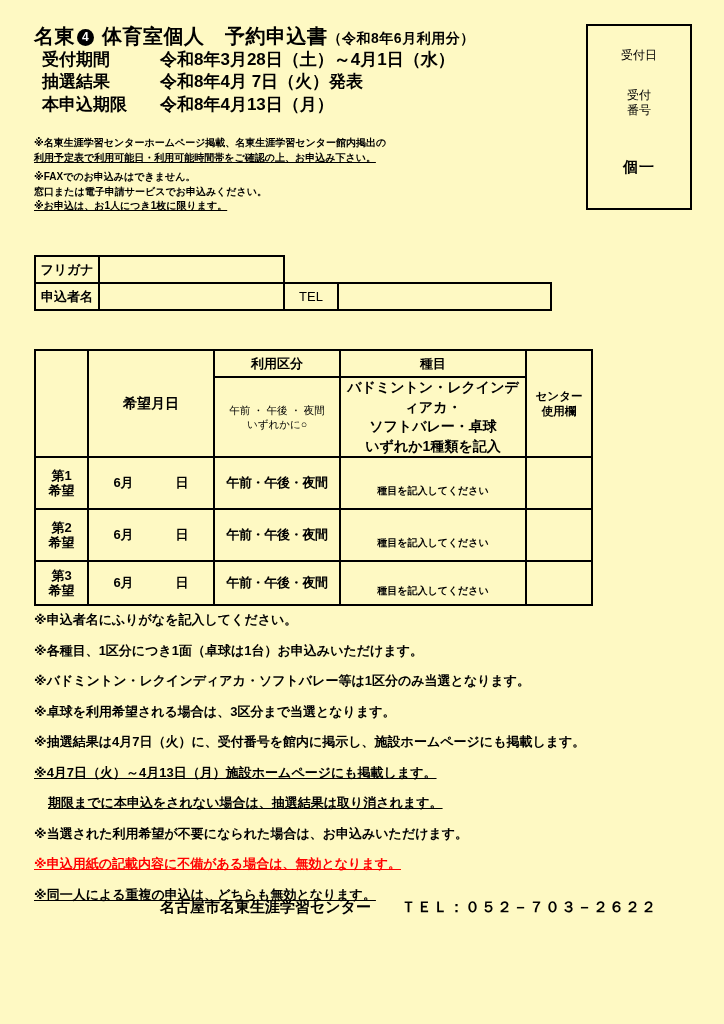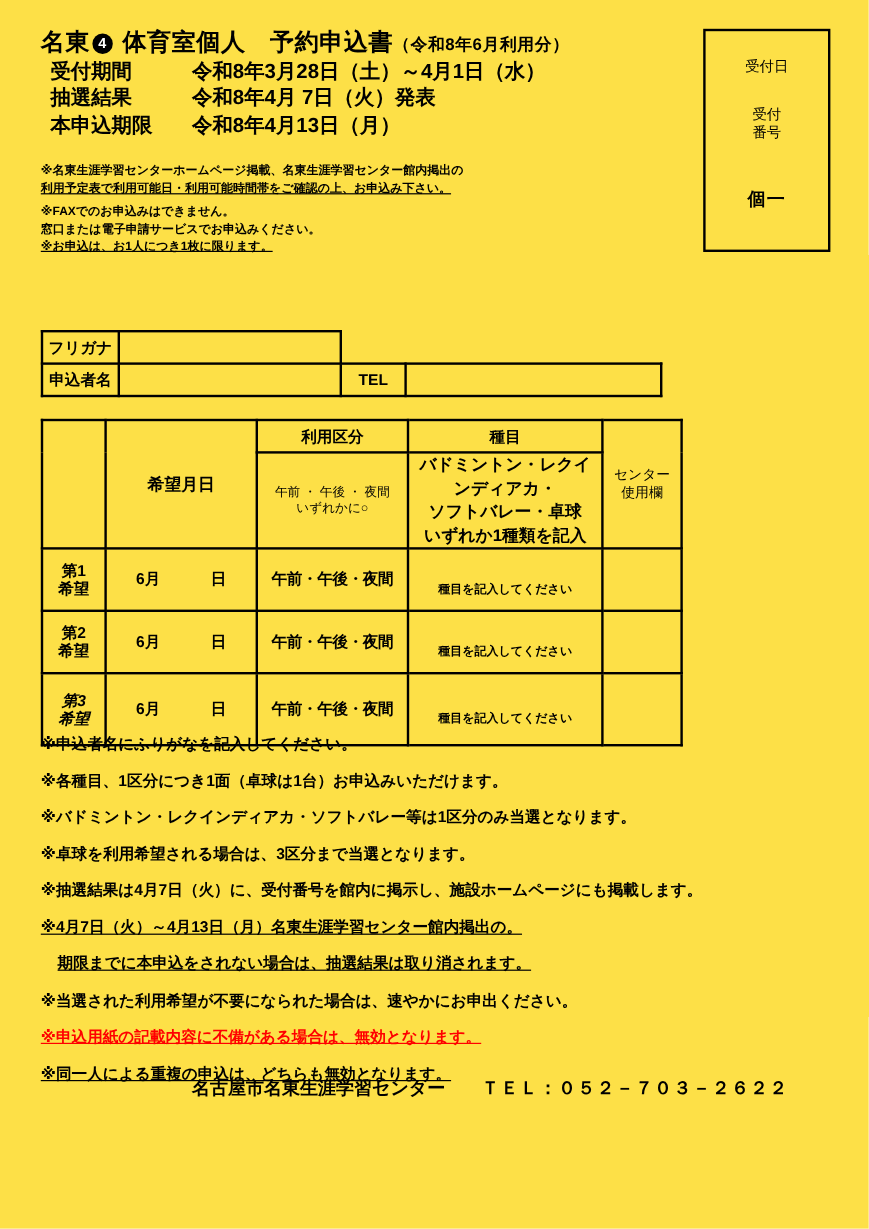--- a/index.html
+++ b/index.html
@@ -16,7 +16,7 @@
     position: relative;
     width: 724px;
     height: 1024px;
-    background: #fde047;
+    background: #fef9c3;
     overflow: hidden;
   }
 

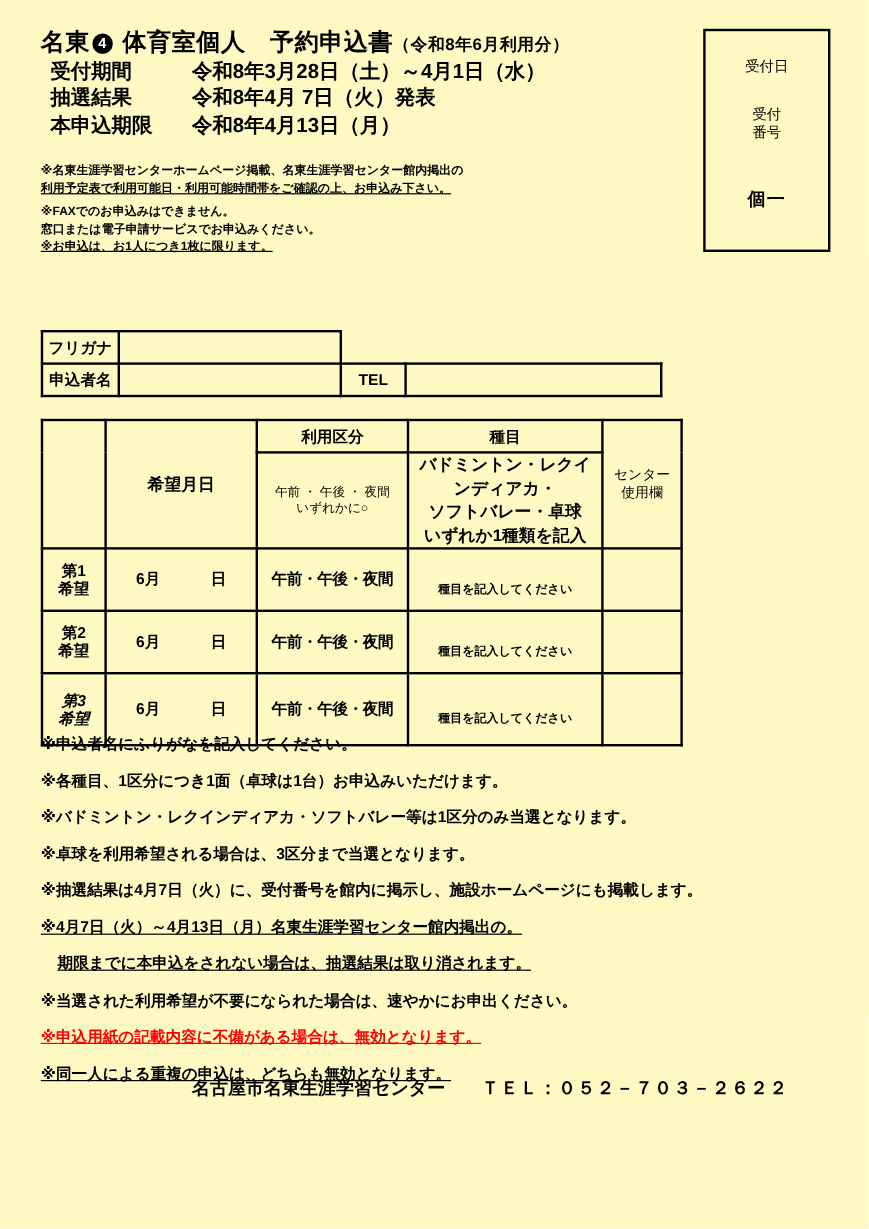--- a/index.html
+++ b/index.html
@@ -105,7 +105,6 @@
     top: 255px;
     border-collapse: collapse;
     table-layout: fixed;
-    margin-top: 20px;
   }
   #applicant-table td {
     border: 2px solid #000;

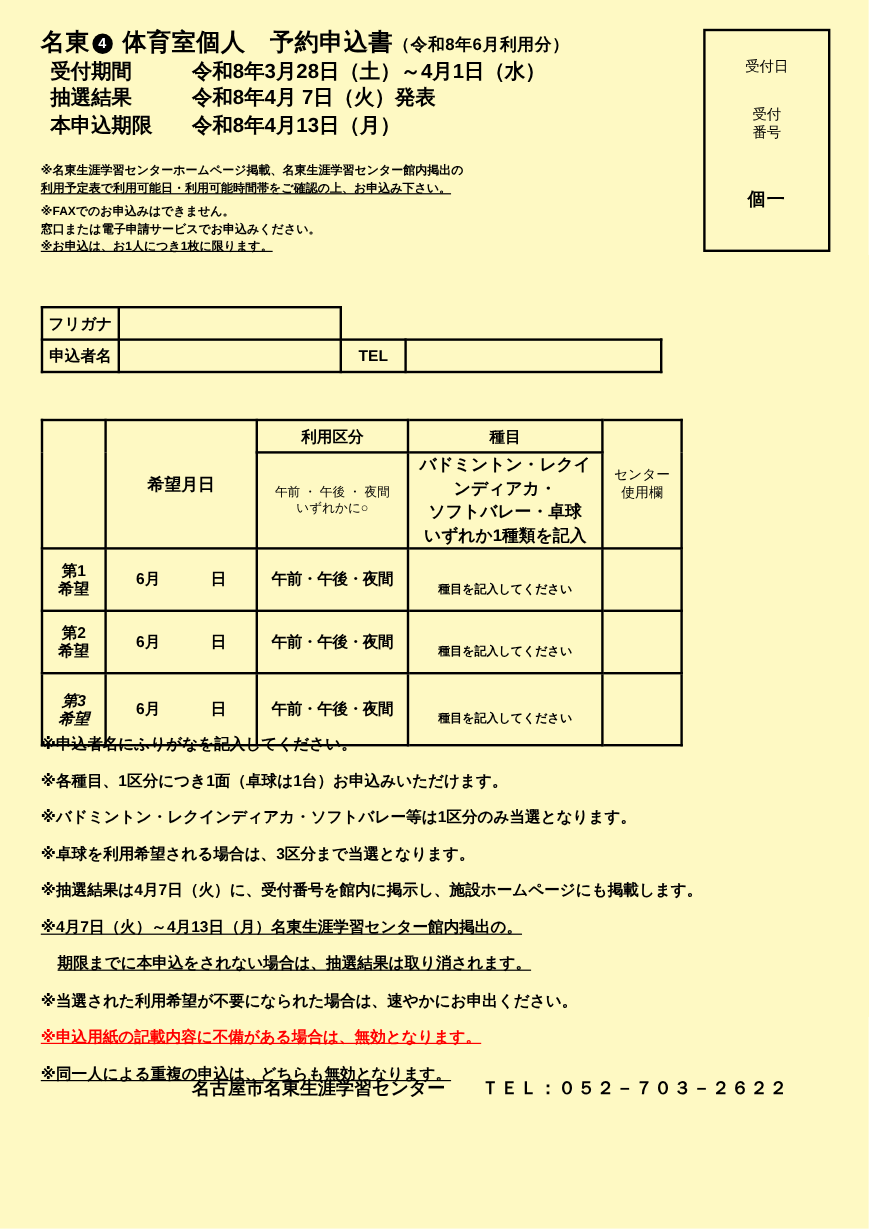--- a/index.html
+++ b/index.html
@@ -121,7 +121,7 @@
   .w-name  { width: 185px; }
   .w-tel   { width: 54px; }
   .w-telv  { width: 213px; }
-  #applicant-table td.tel-lbl { font-weight: bold; font-size: 13px; }
+  #applicant-table td.tel-lbl { font-weight: normal; font-size: 13px; }
 
   
   #resv-table {

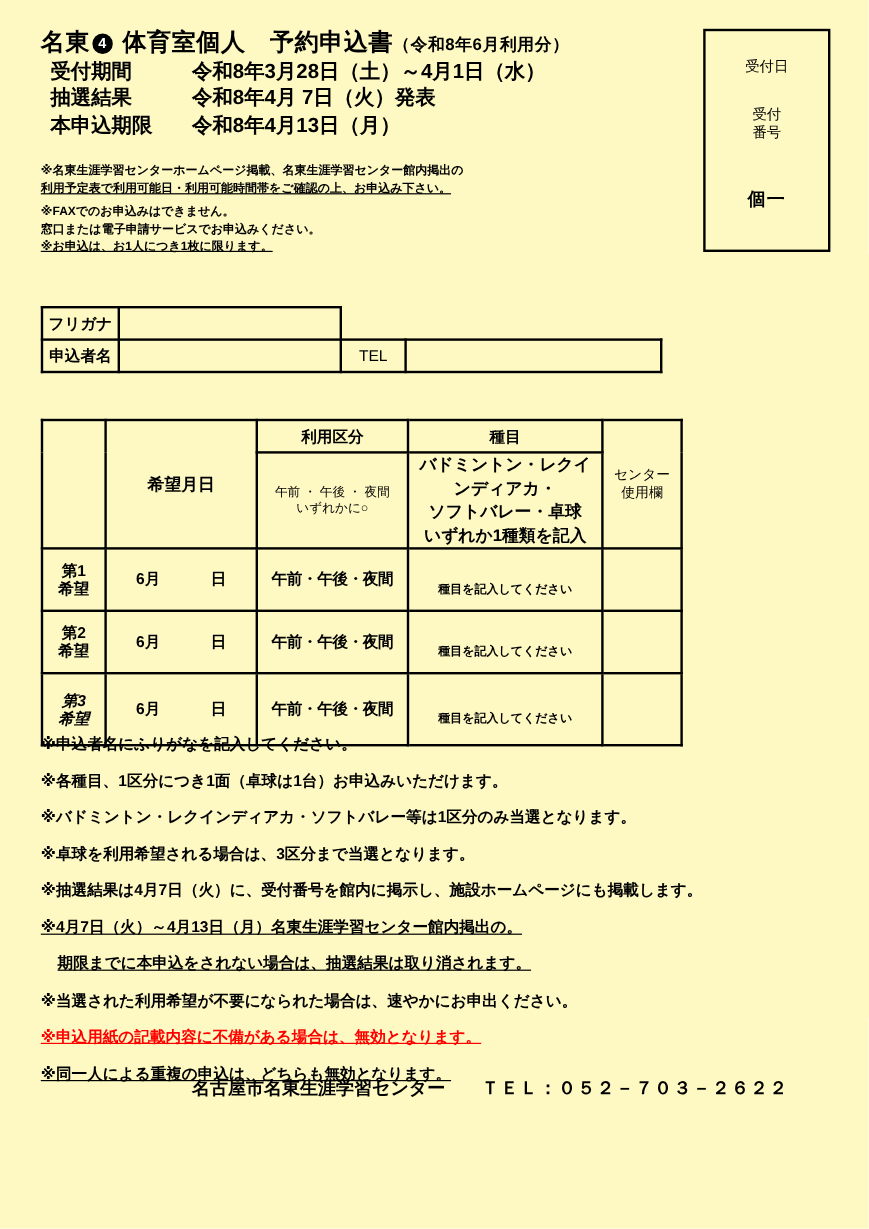--- a/index.html
+++ b/index.html
@@ -142,7 +142,7 @@
   .c-rank  { width: 53px; }
   .c-date  { width: 126px; }
   .c-div   { width: 126px; }
-  .c-kind  { width: 162px; }
+  .c-kind  { width: 186px; }
   .c-ctr   { width: 66px; }
 
   .hdr-bold { font-weight: bold; font-size: 14px; }

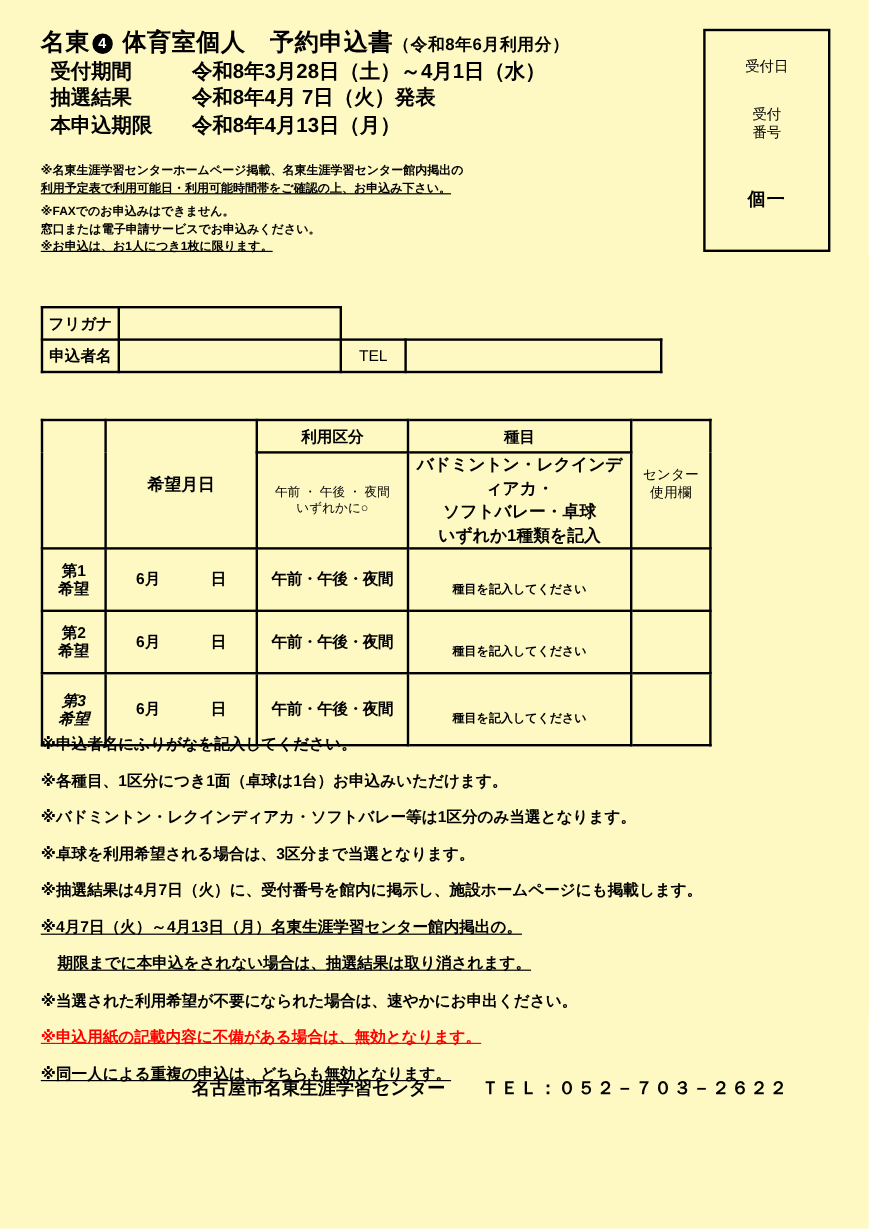--- a/index.html
+++ b/index.html
@@ -146,7 +146,7 @@
   .c-ctr   { width: 66px; }
 
   .hdr-bold { font-weight: bold; font-size: 14px; }
-  .hdr-ctr  { font-weight: normal; font-size: 11.5px; line-height: 1.25; }
+  .hdr-ctr  { font-weight: bold; font-size: 11.5px; line-height: 1.25; }
   .sub-small { font-size: 10.5px; font-weight: normal; line-height: 1.35; }
   .kind-small { font-size: 14px; font-weight: bold; line-height: 1.4; }
   .rank-cell { font-size: 12px; font-weight: bold; line-height: 1.2; }

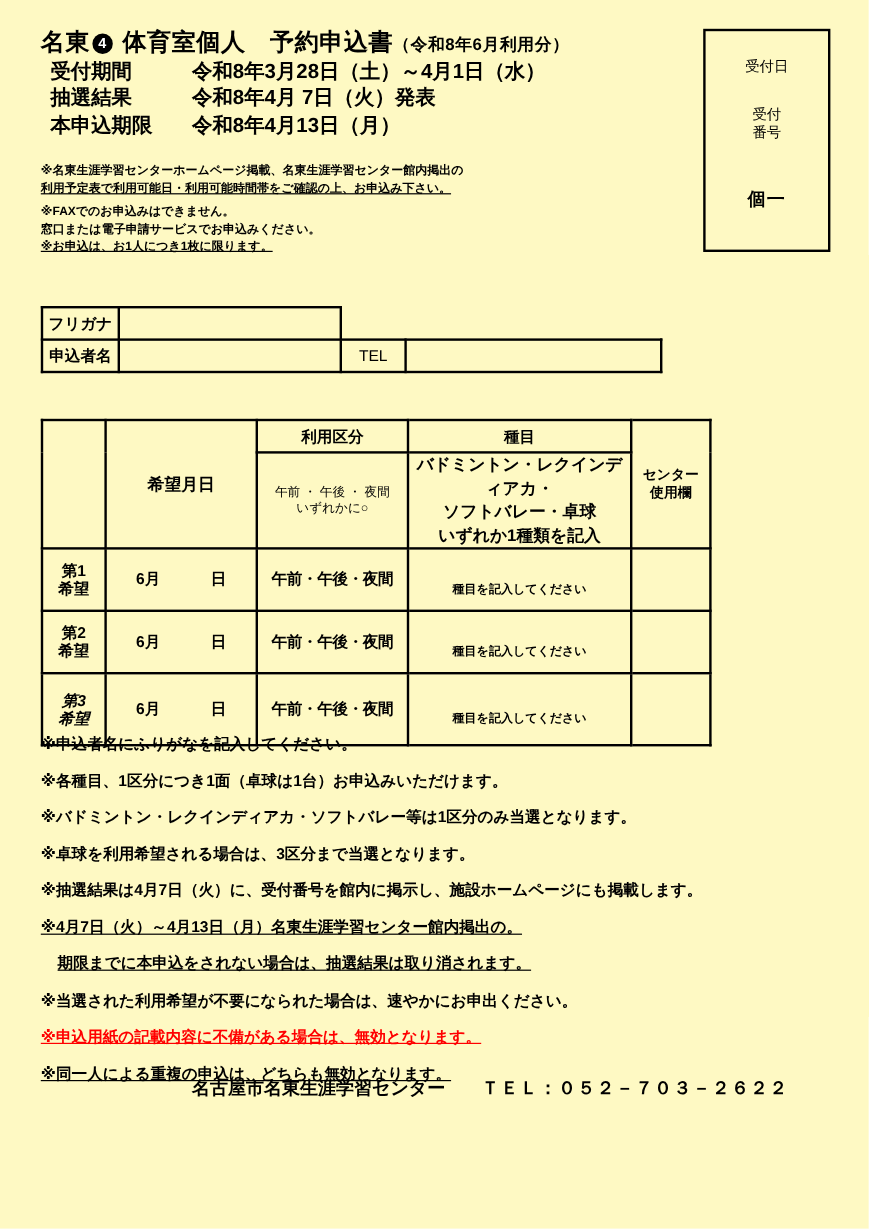--- a/index.html
+++ b/index.html
@@ -317,7 +317,7 @@
     </tr>
 
     <tr>
-      <td class="c-rank rank-cell" style="height:60px;font-style:italic;">
+      <td class="c-rank rank-cell" style="height:44px;">
         <div>第3</div>
         <div>希望</div>
       </td>

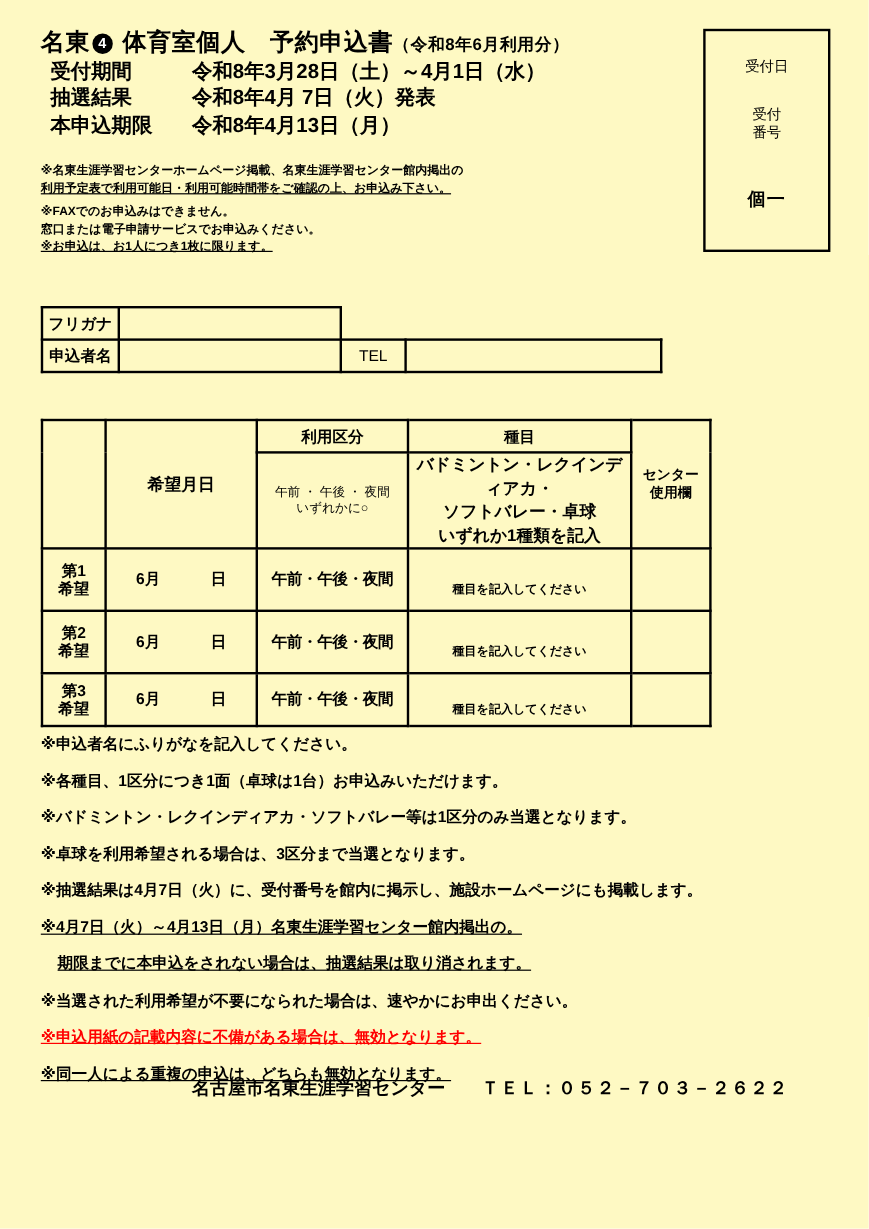--- a/index.html
+++ b/index.html
@@ -342,7 +342,7 @@
     <div class="fn">※バドミントン・レクインディアカ・ソフトバレー等は1区分のみ当選となります。</div>
     <div class="fn">※卓球を利用希望される場合は、3区分まで当選となります。</div>
     <div class="fn">※抽選結果は4月7日（火）に、受付番号を館内に掲示し、施設ホームページにも掲載します。</div>
-    <div class="fn u">※4月7日（火）～4月13日（月）名東生涯学習センター館内掲出の。</div>
+    <div class="fn u">※4月7日（火）～4月13日（月）施設ホームページにも掲載します。</div>
     <div class="fn u indent">期限までに本申込をされない場合は、抽選結果は取り消されます。</div>
     <div class="fn">※当選された利用希望が不要になられた場合は、速やかにお申出ください。</div>
     <div class="fn red">※申込用紙の記載内容に不備がある場合は、無効となります。</div>

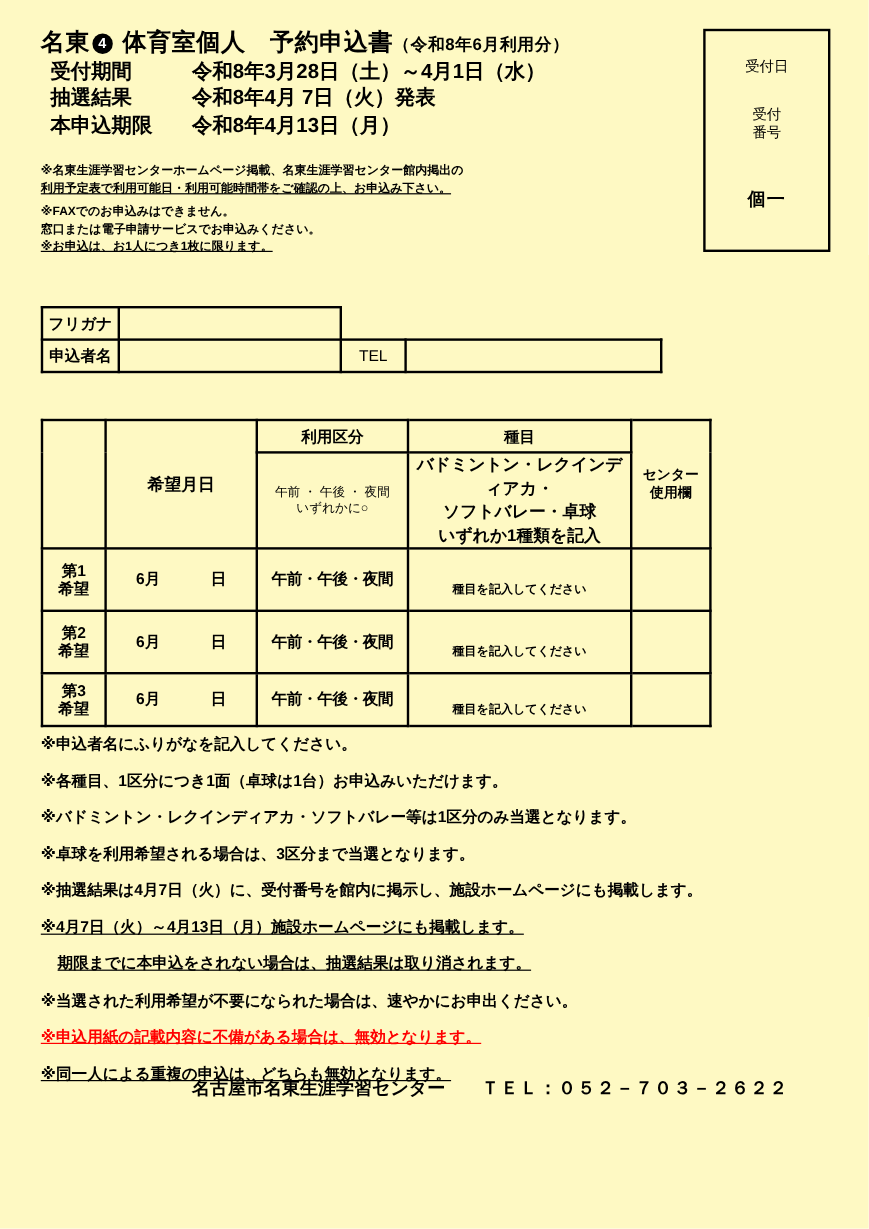--- a/index.html
+++ b/index.html
@@ -344,7 +344,7 @@
     <div class="fn">※抽選結果は4月7日（火）に、受付番号を館内に掲示し、施設ホームページにも掲載します。</div>
     <div class="fn u">※4月7日（火）～4月13日（月）施設ホームページにも掲載します。</div>
     <div class="fn u indent">期限までに本申込をされない場合は、抽選結果は取り消されます。</div>
-    <div class="fn">※当選された利用希望が不要になられた場合は、速やかにお申出ください。</div>
+    <div class="fn">※当選された利用希望が不要になられた場合は、お申込みいただけます。</div>
     <div class="fn red">※申込用紙の記載内容に不備がある場合は、無効となります。</div>
     <div class="fn u">※同一人による重複の申込は、どちらも無効となります。</div>
   </div>

